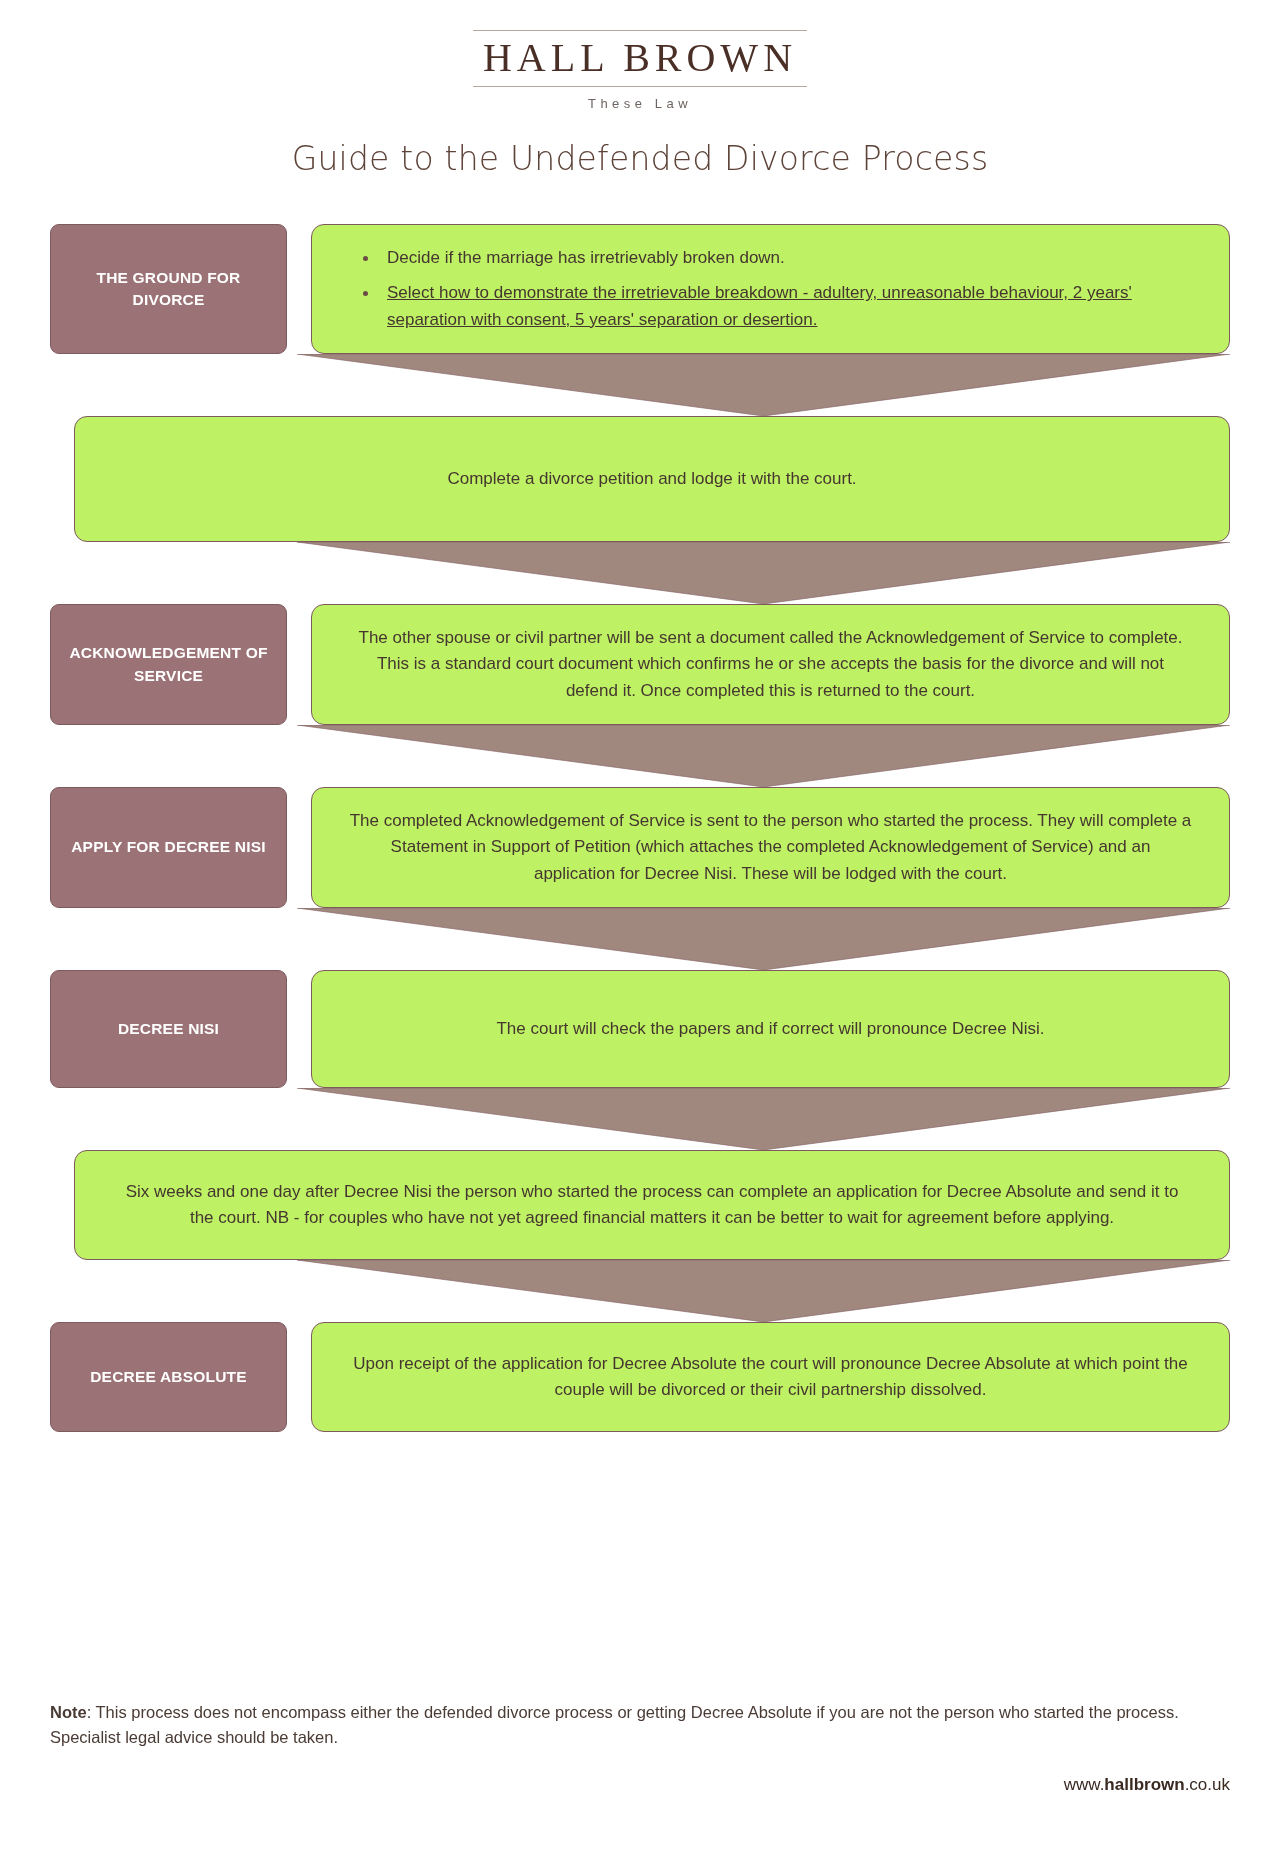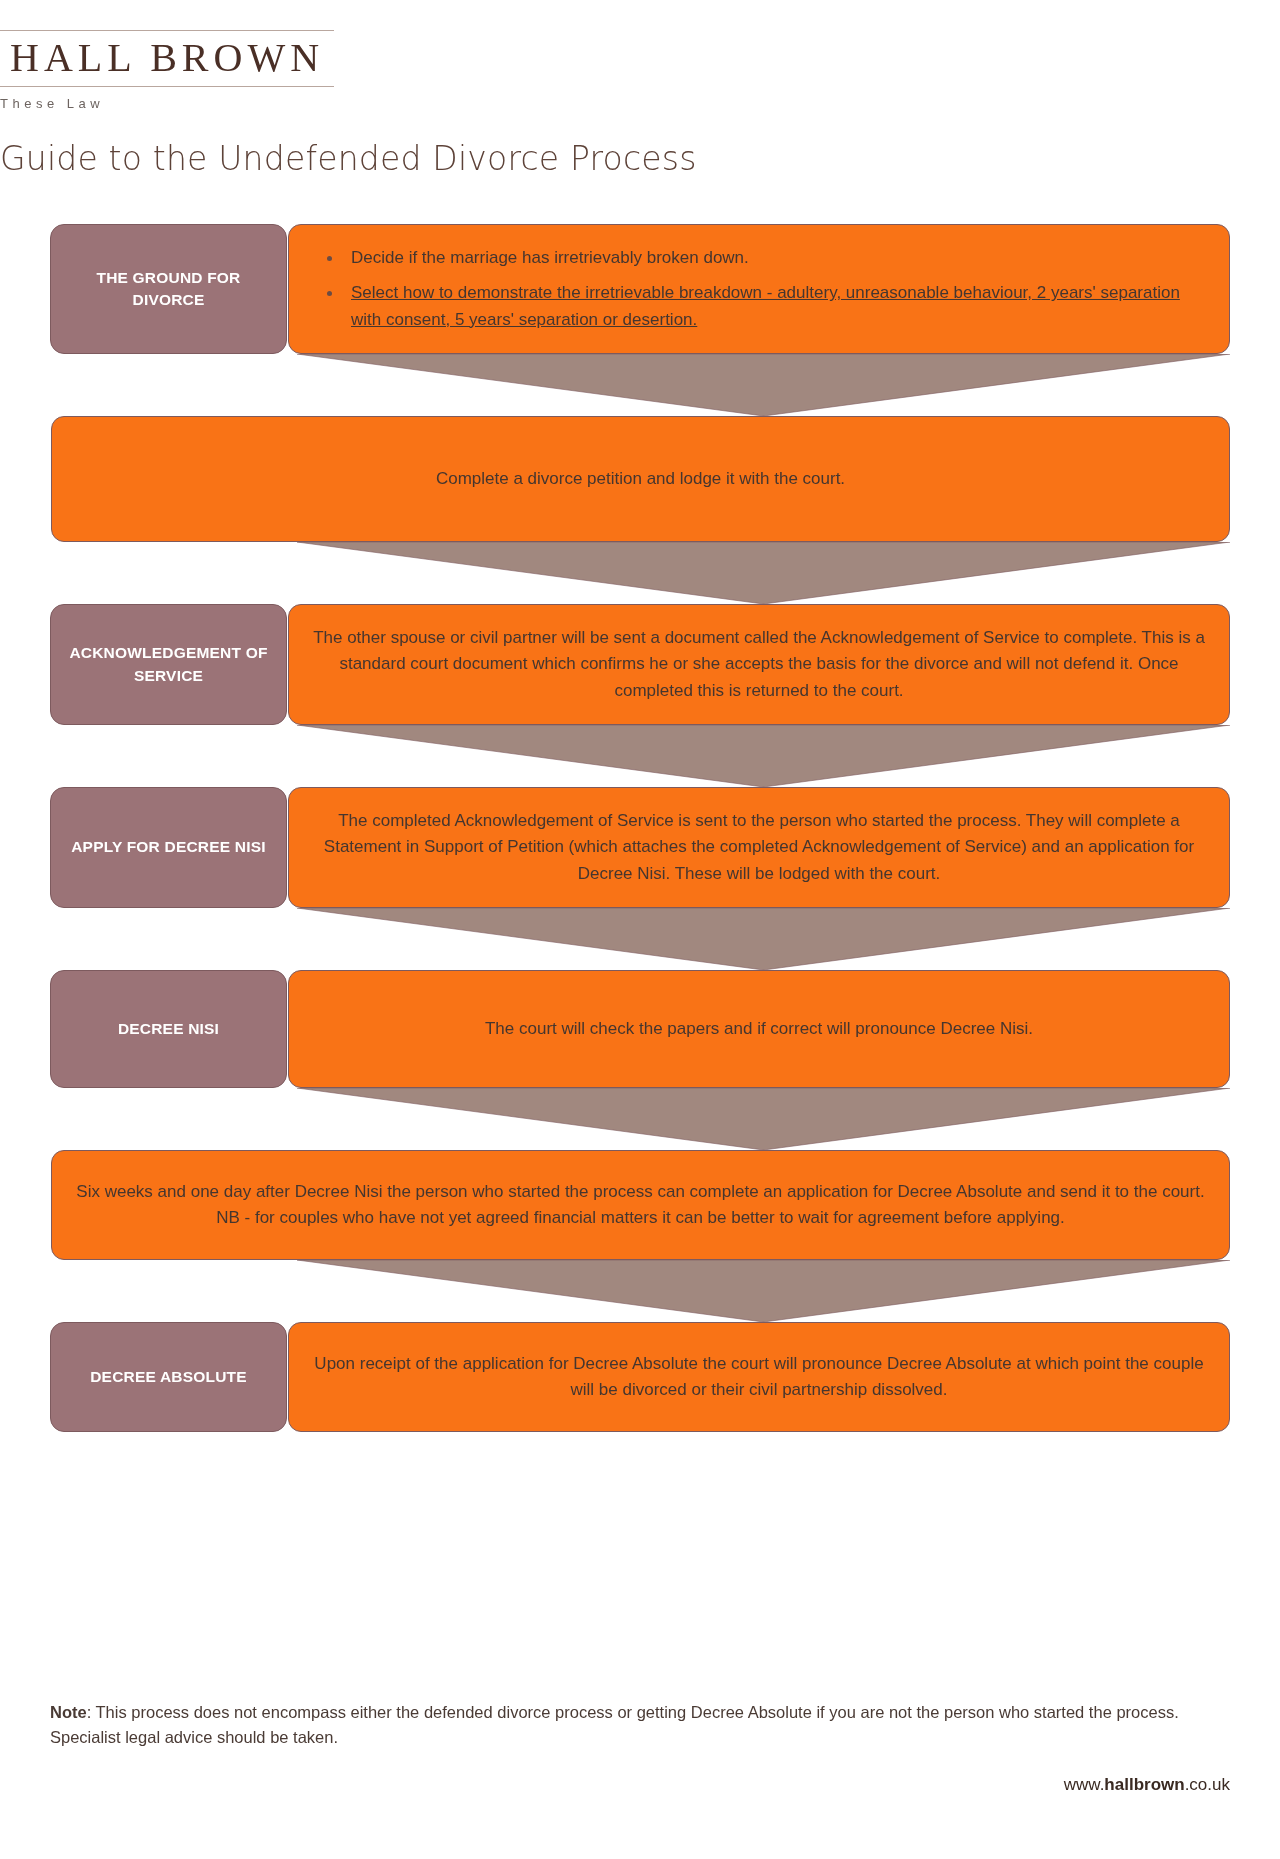--- a/index.html
+++ b/index.html
@@ -14,7 +14,7 @@
   }
 
   
-  .header { padding-top:30px; }
+  .header { text-align:center; padding-top:30px; }
   .logo-wrap { display:inline-block; position:relative; }
   .logo-rule-top, .logo-rule-bottom {
     height:1px; background:#b9a79f; width:100%;

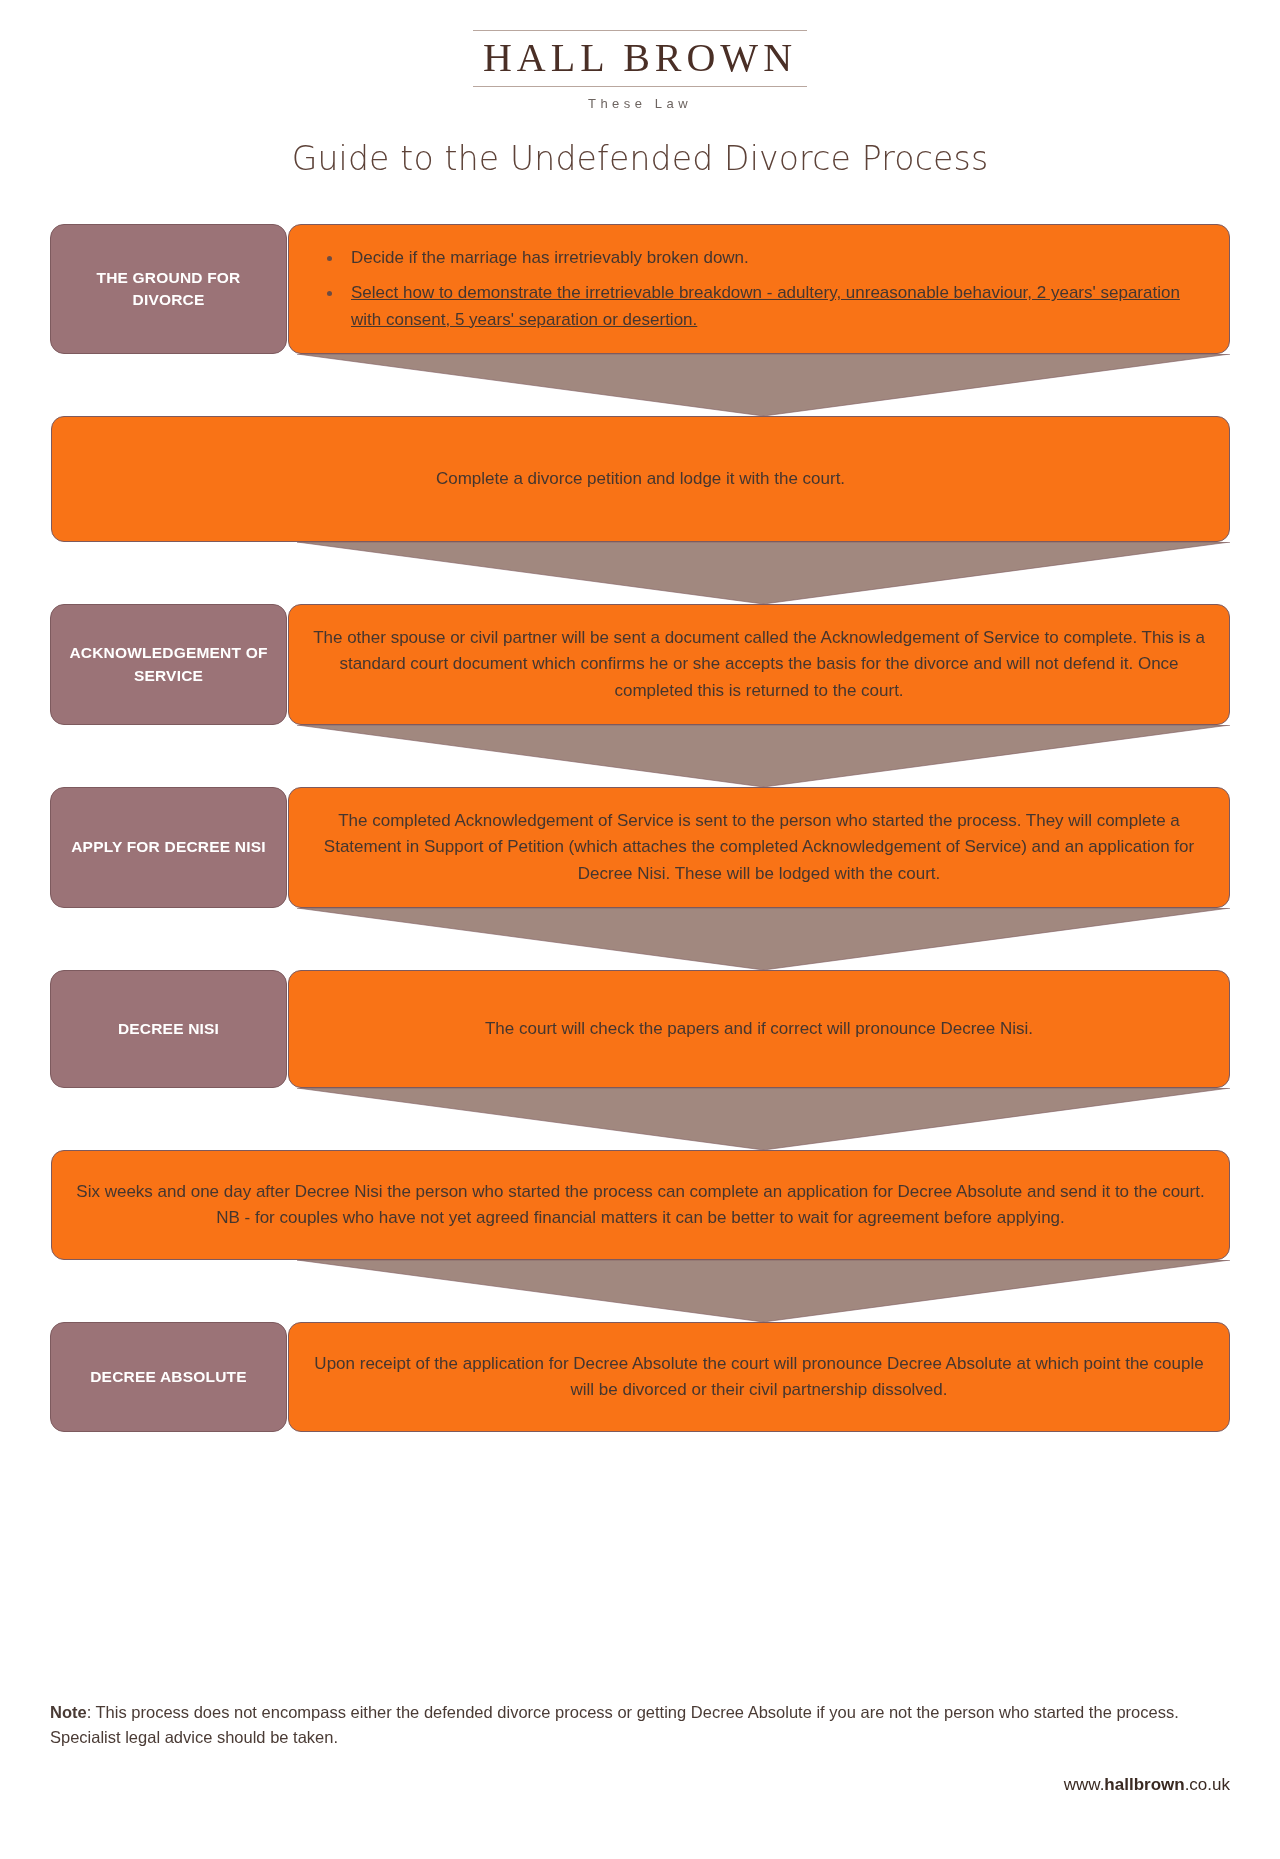--- a/index.html
+++ b/index.html
@@ -81,11 +81,11 @@
   }
   .content-box {
     flex:1 1 auto;
-    margin-left:1px;
-    background:#f97316;
+    margin-left:24px;
+    background:#bef264;
     border:1.3px solid #7d5a5e;
     border-radius:13px;
-    padding:20px 24px;
+    padding:20px 37px;
     display:flex;
     flex-direction:column;
     justify-content:center;

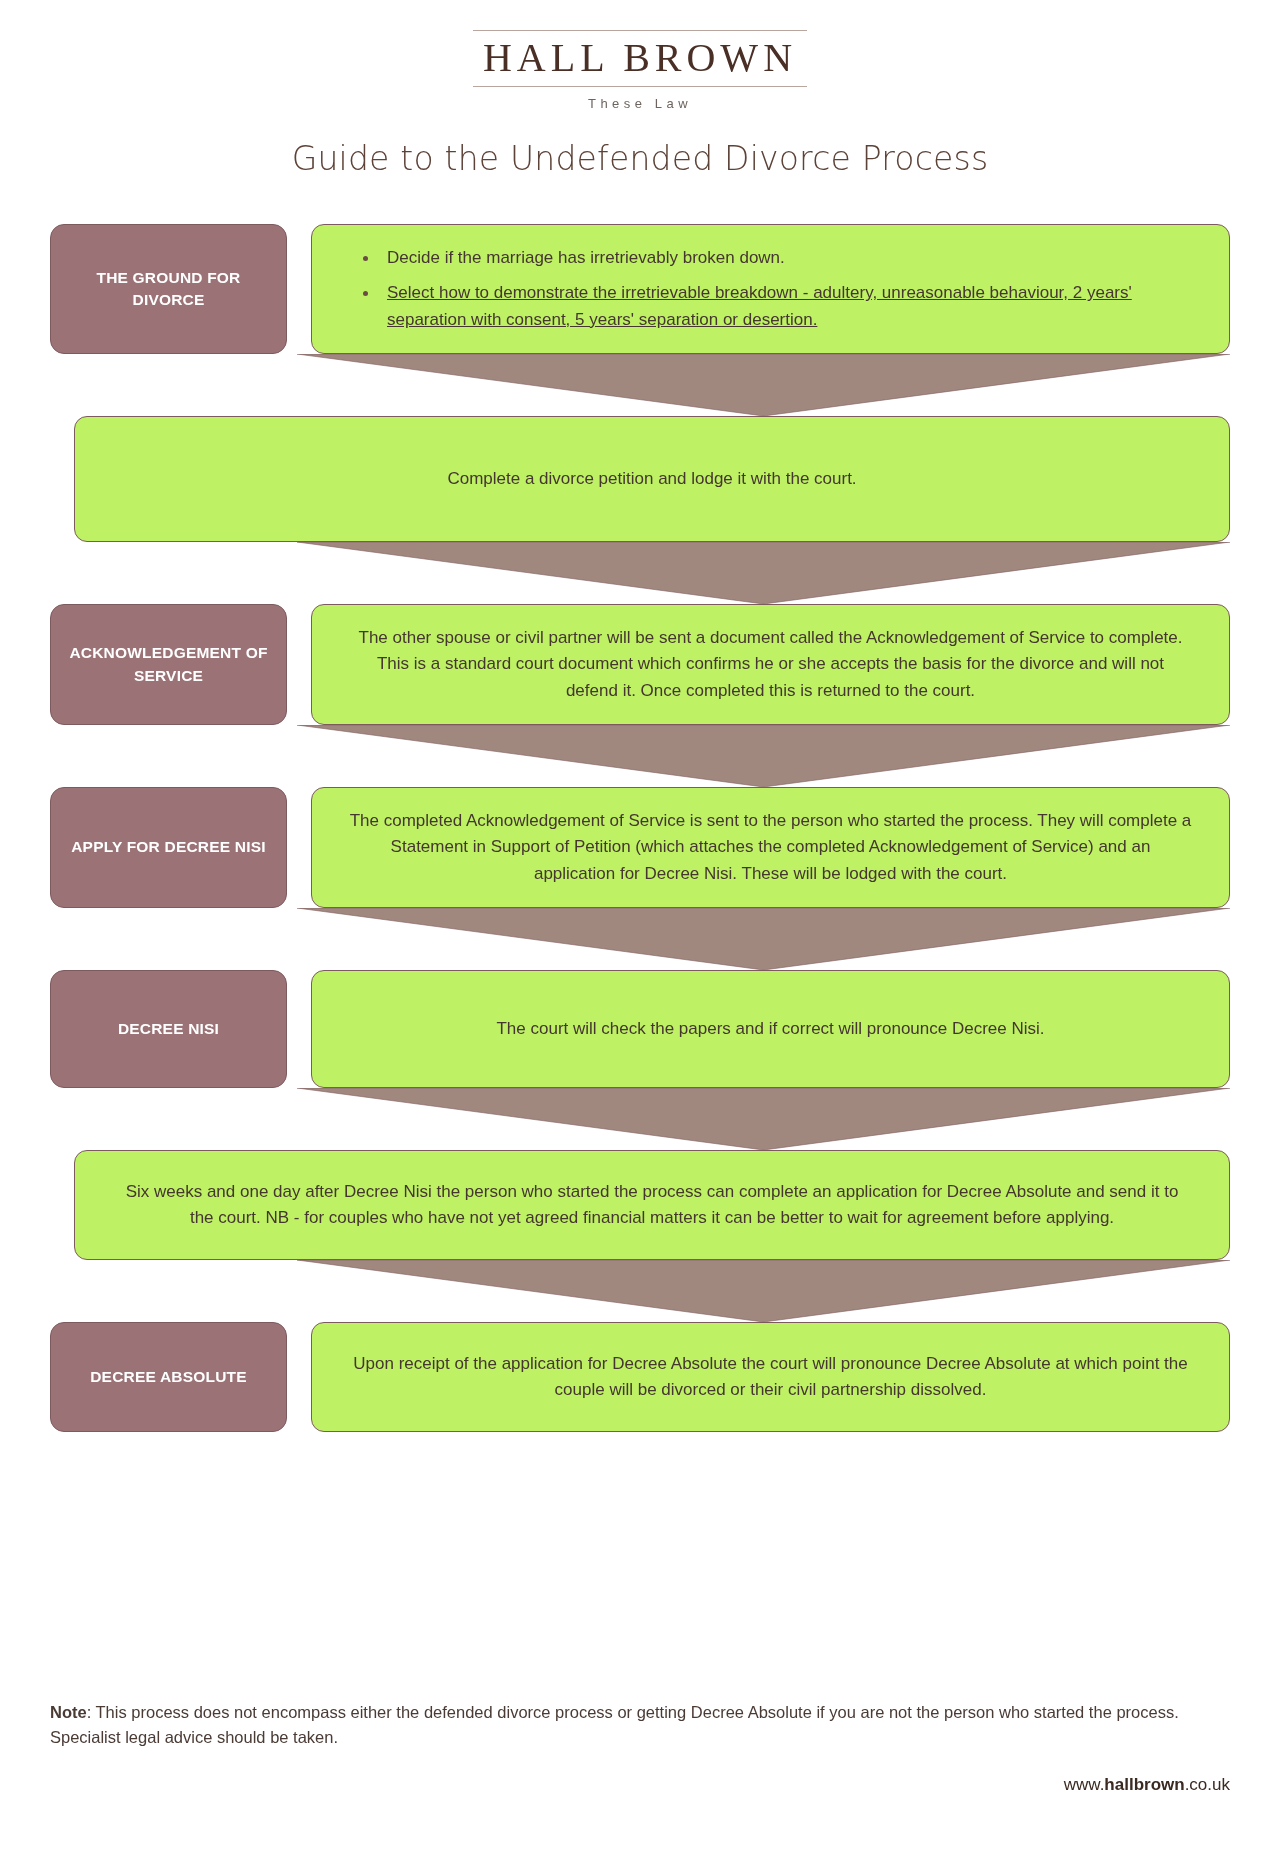--- a/index.html
+++ b/index.html
@@ -65,7 +65,7 @@
     flex:0 0 237px;
     background:#9b7377;
     border:1.3px solid #7d5a5e;
-    border-radius:14px;
+    border-radius:9px;
     color:#ffffff;
     font-weight:bold;
     font-size:15.5px;

